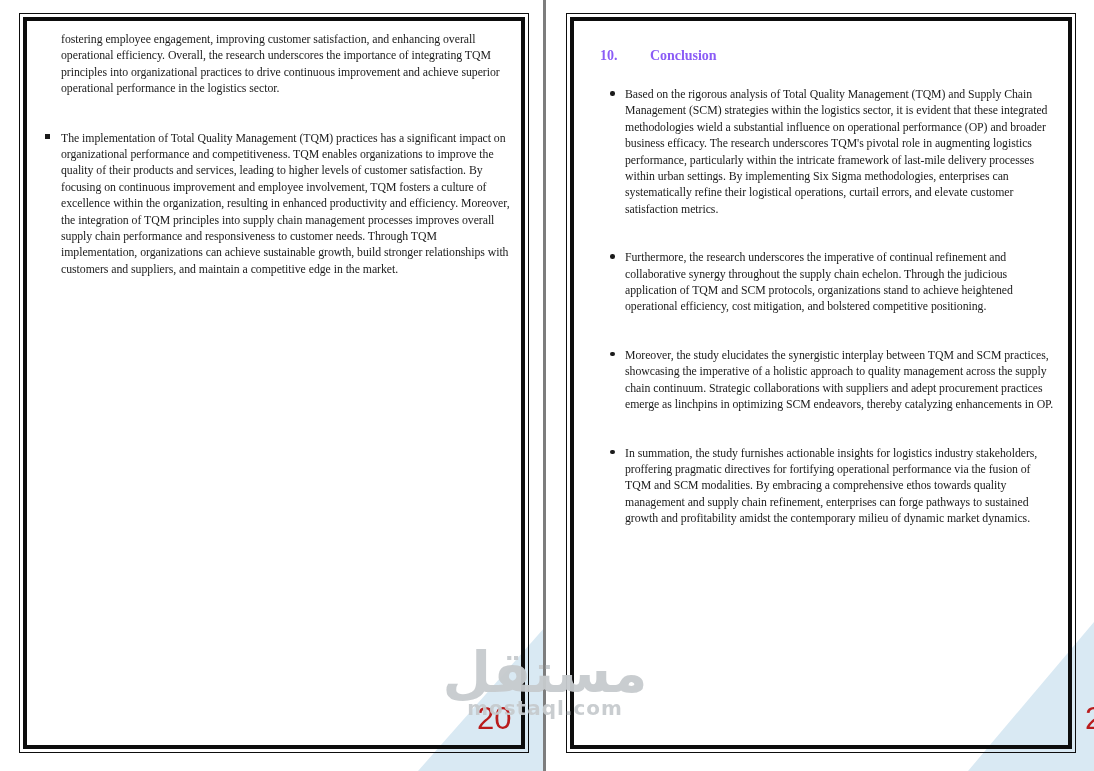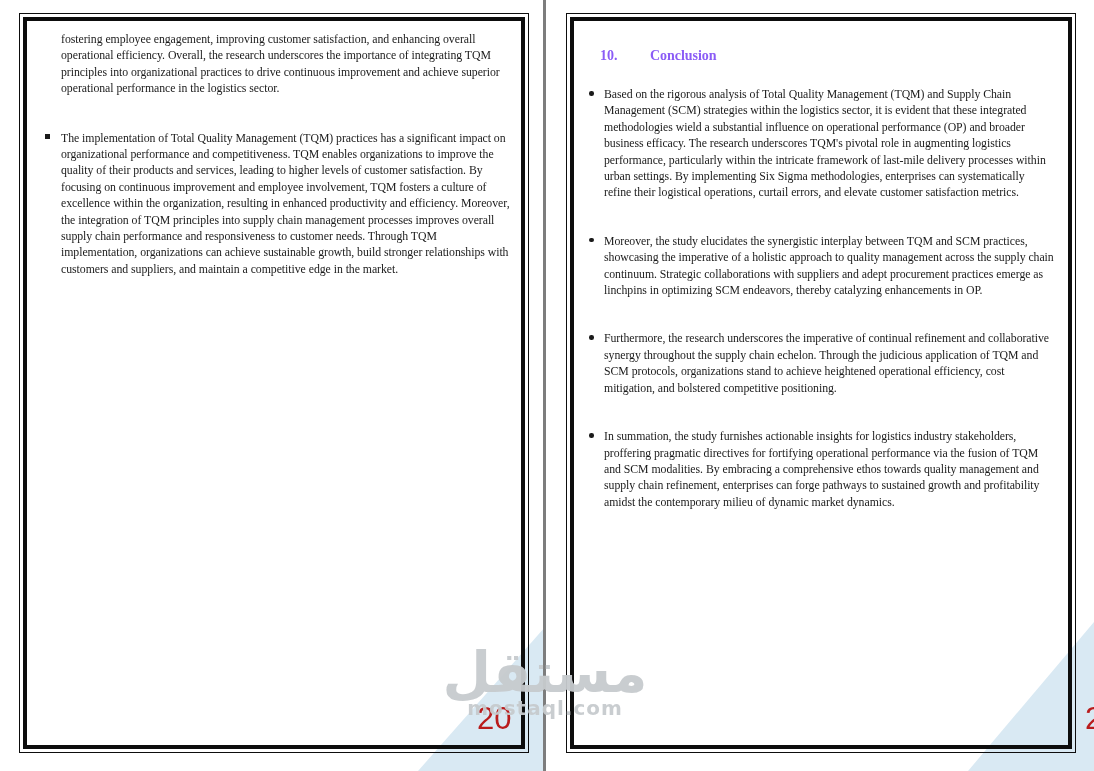--- a/index.html
+++ b/index.html
@@ -48,7 +48,7 @@
   .heading{font-weight:bold;font-size:14px;line-height:15px;margin:0 0 23px 0;color:#8b5cf6;}
   .h-num{display:inline-block;width:50px;}
 
-  .blist{margin-left:4px;}
+  .blist{margin-left:25px;}
   .bullet-item{position:relative;margin:0 0 32px 0;}
   .marker-dot{position:absolute;left:-15px;top:5px;width:4.5px;height:4.5px;border-radius:50%;background:#1a1a1a;}
 

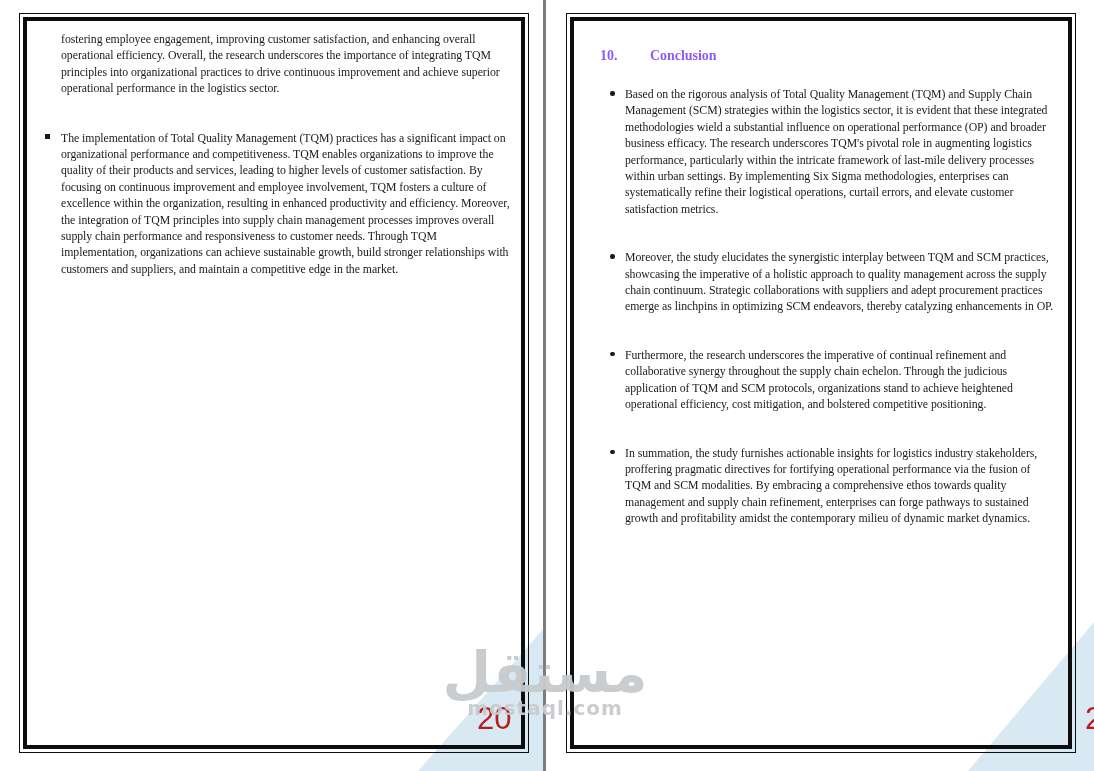--- a/index.html
+++ b/index.html
@@ -98,11 +98,11 @@
         </div>
         <div class="bullet-item">
           <span class="marker-dot"></span>
-          <span>Moreover, the study elucidates the synergistic interplay between TQM and SCM practices, showcasing the imperative of a holistic approach to quality management across the supply chain continuum. Strategic collaborations with suppliers and adept procurement practices emerge as linchpins in optimizing SCM endeavors, thereby catalyzing enhancements in OP.</span>
+          <span>Furthermore, the research underscores the imperative of continual refinement and collaborative synergy throughout the supply chain echelon. Through the judicious application of TQM and SCM protocols, organizations stand to achieve heightened operational efficiency, cost mitigation, and bolstered competitive positioning.</span>
         </div>
         <div class="bullet-item">
           <span class="marker-dot"></span>
-          <span>Furthermore, the research underscores the imperative of continual refinement and collaborative synergy throughout the supply chain echelon. Through the judicious application of TQM and SCM protocols, organizations stand to achieve heightened operational efficiency, cost mitigation, and bolstered competitive positioning.</span>
+          <span>Moreover, the study elucidates the synergistic interplay between TQM and SCM practices, showcasing the imperative of a holistic approach to quality management across the supply chain continuum. Strategic collaborations with suppliers and adept procurement practices emerge as linchpins in optimizing SCM endeavors, thereby catalyzing enhancements in OP.</span>
         </div>
         <div class="bullet-item">
           <span class="marker-dot"></span>

